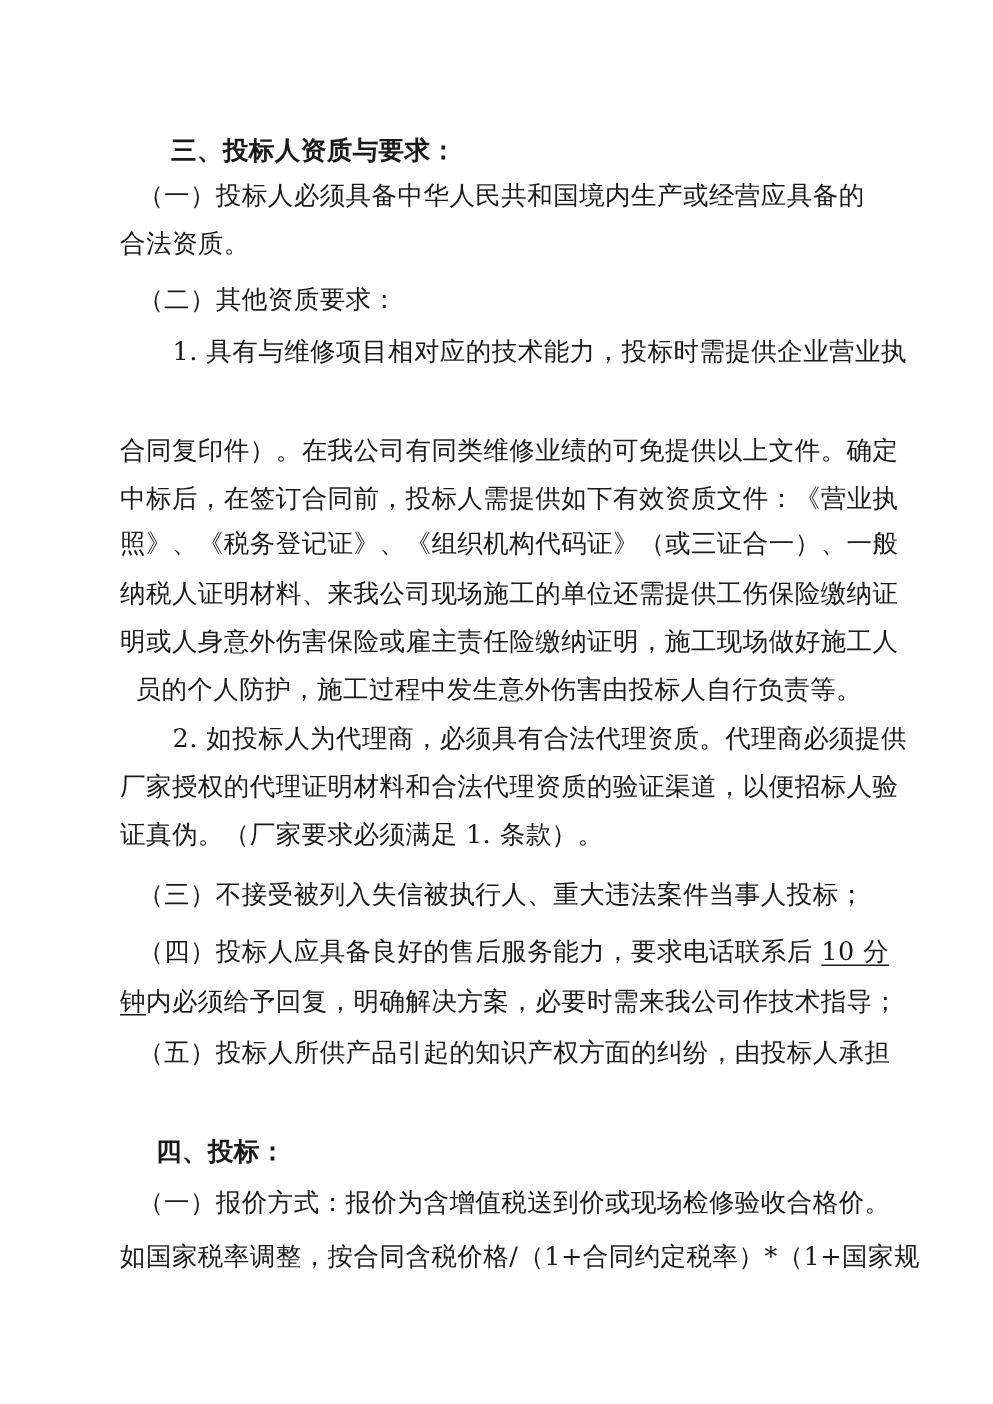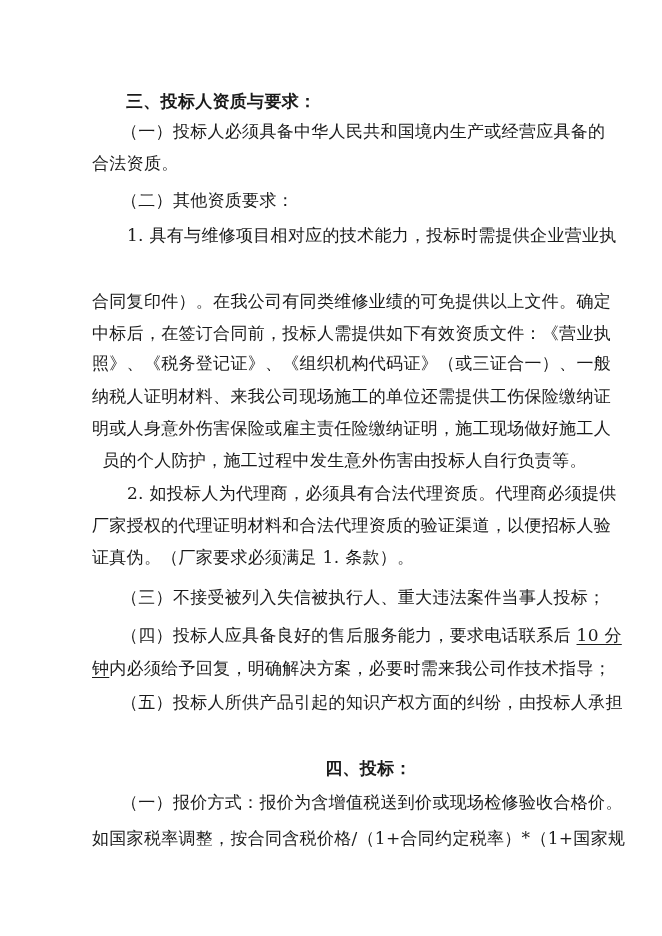--- a/index.html
+++ b/index.html
@@ -22,7 +22,6 @@
       width: 530px;
       height: 936px;
       background: #ffffff;
-      margin-left: 12px;
     }
     .line {
       position: absolute;

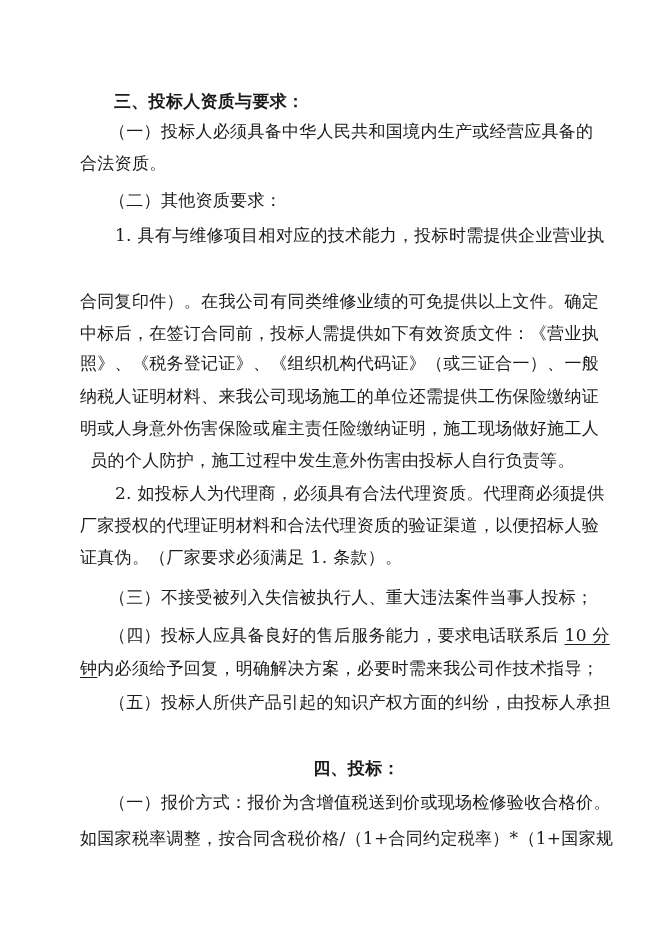--- a/index.html
+++ b/index.html
@@ -33,7 +33,7 @@
       letter-spacing: 0.3px;
     }
     .line.indent { left: 115px; }
-    .line.indent-sm { left: 109px; }
+    .line.indent-sm { left: 92px; }
     .line.heading { font-weight: bold; font-family: "DejaVu Sans", "Liberation Sans", sans-serif; font-size: 17px; }
     .u { text-decoration: underline; text-underline-offset: 3px; }
   </style>

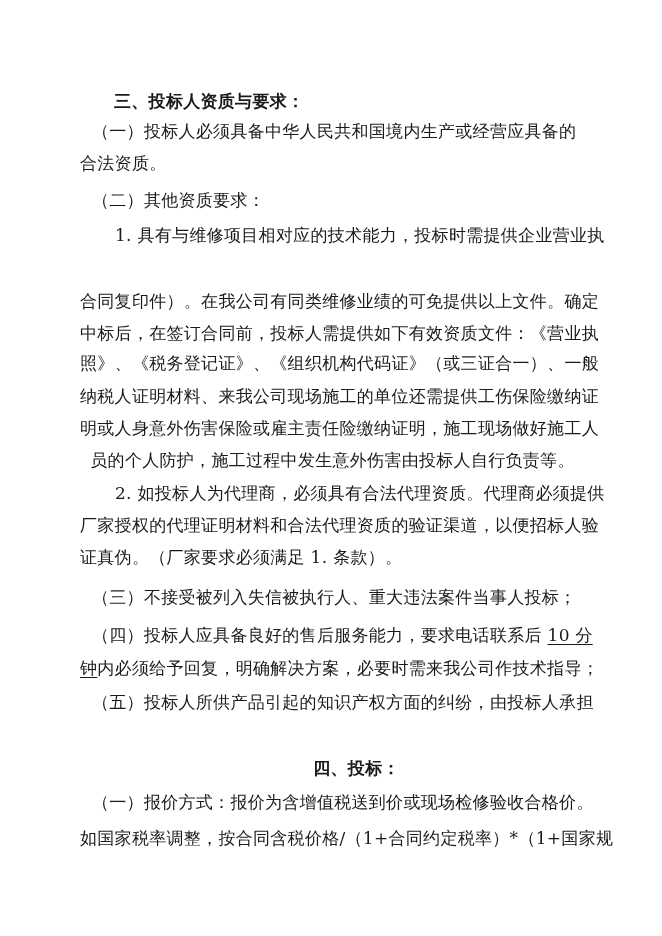--- a/index.html
+++ b/index.html
@@ -72,7 +72,7 @@
 
   <div class="line indent-sm" style="top:691px;">（五）投标人所供产品引起的知识产权方面的纠纷，由投标人承担</div>
 
-  <div class="line heading" style="left:104px; top:757px;text-align:center;">四、投标：</div>
+  <div class="line heading" style="left:104px; top:757px;">四、投标：</div>
 
   <div class="line indent-sm" style="top:791px;">（一）报价方式：报价为含增值税送到价或现场检修验收合格价。</div>
   <div class="line" style="top:827px;">如国家税率调整，按合同含税价格/（1+合同约定税率）*（1+国家规</div>

